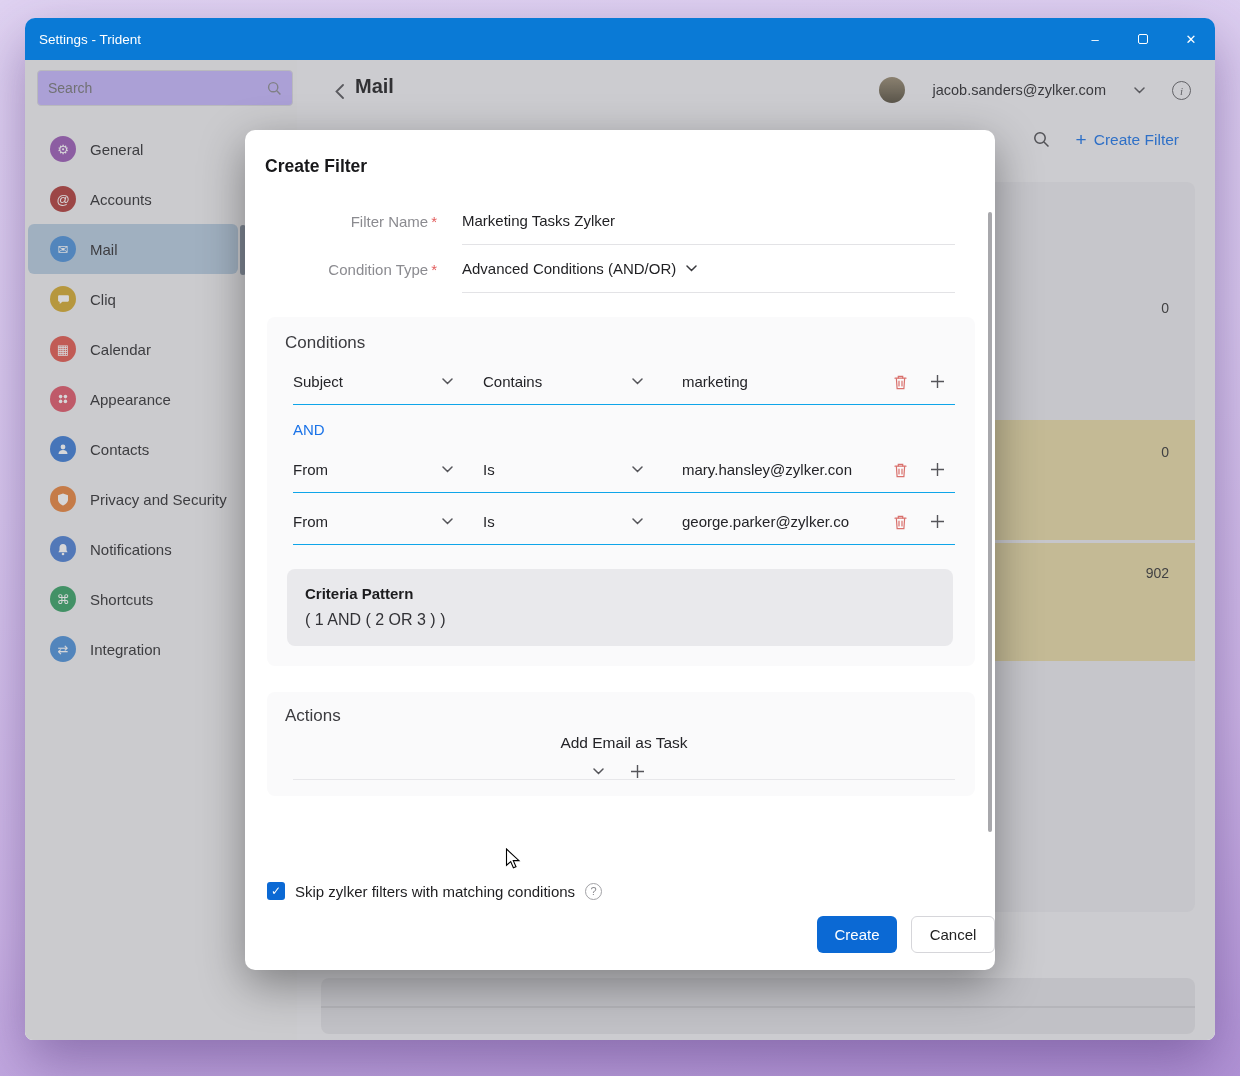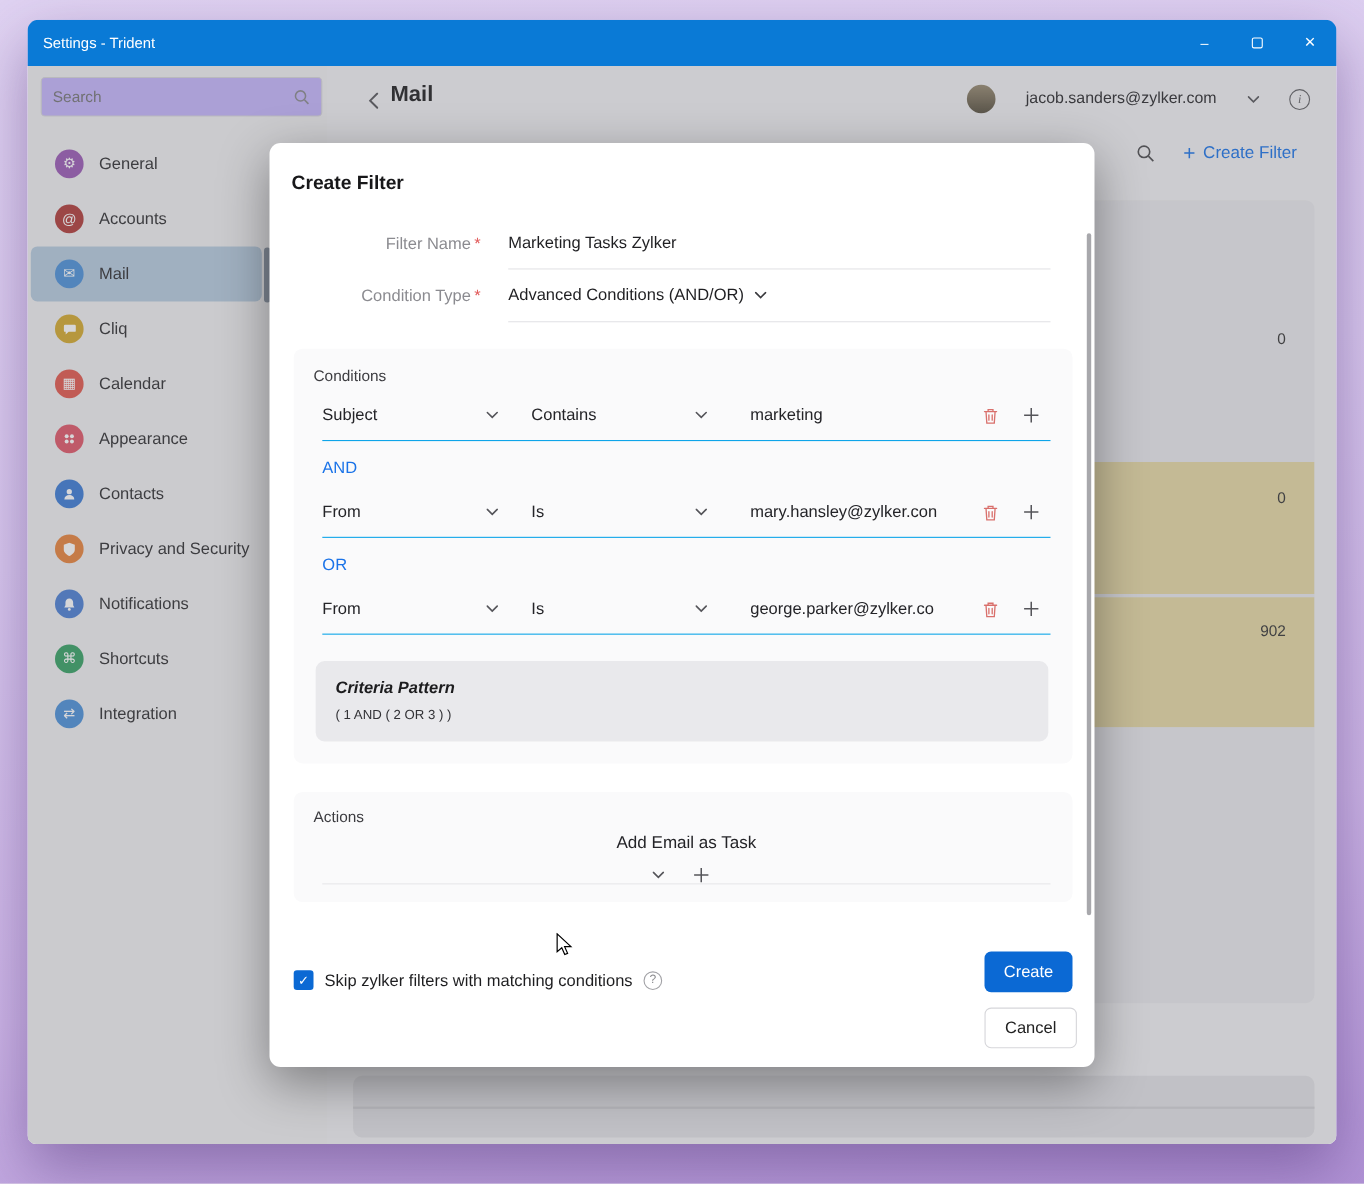--- a/index.html
+++ b/index.html
@@ -82,7 +82,7 @@
   .f-input { border:none; outline:none; font-size:15px; color:#1f1f22; width:100%; background:transparent; }
 
   .card { margin:24px 20px 0 22px; background:#fafafb; border-radius:8px; padding:16px 20px 20px 18px; }
-  .card-title { font-size:14px; color:#3c3c40; }
+  .card-title { font-size:17px; color:#3c3c40; }
   .cond-row { margin-left:8px; height:46px; display:flex; align-items:center;
     border-bottom:1px solid #0ea5e9; margin-top:6px; }
   .sel { display:flex; align-items:center; justify-content:space-between; width:160px;

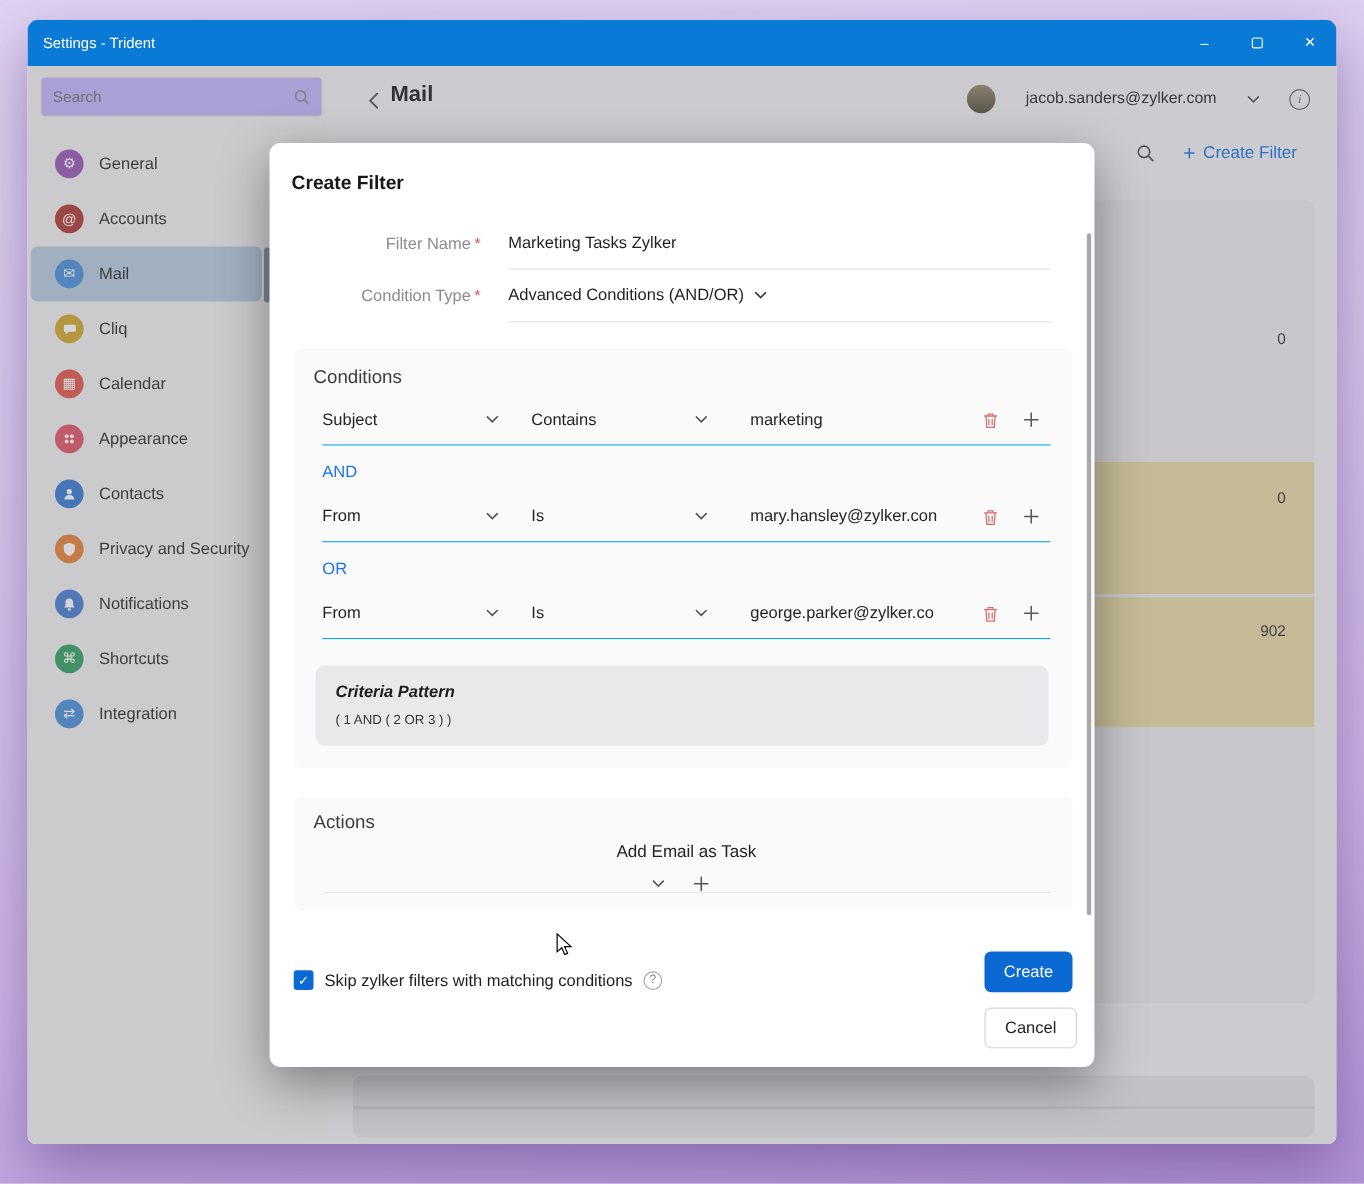--- a/index.html
+++ b/index.html
@@ -371,7 +371,6 @@
           </div>
         </div>
 
-        <div class="joiner">OR</div>
 
         <div class="cond-row">
           <div class="sel">

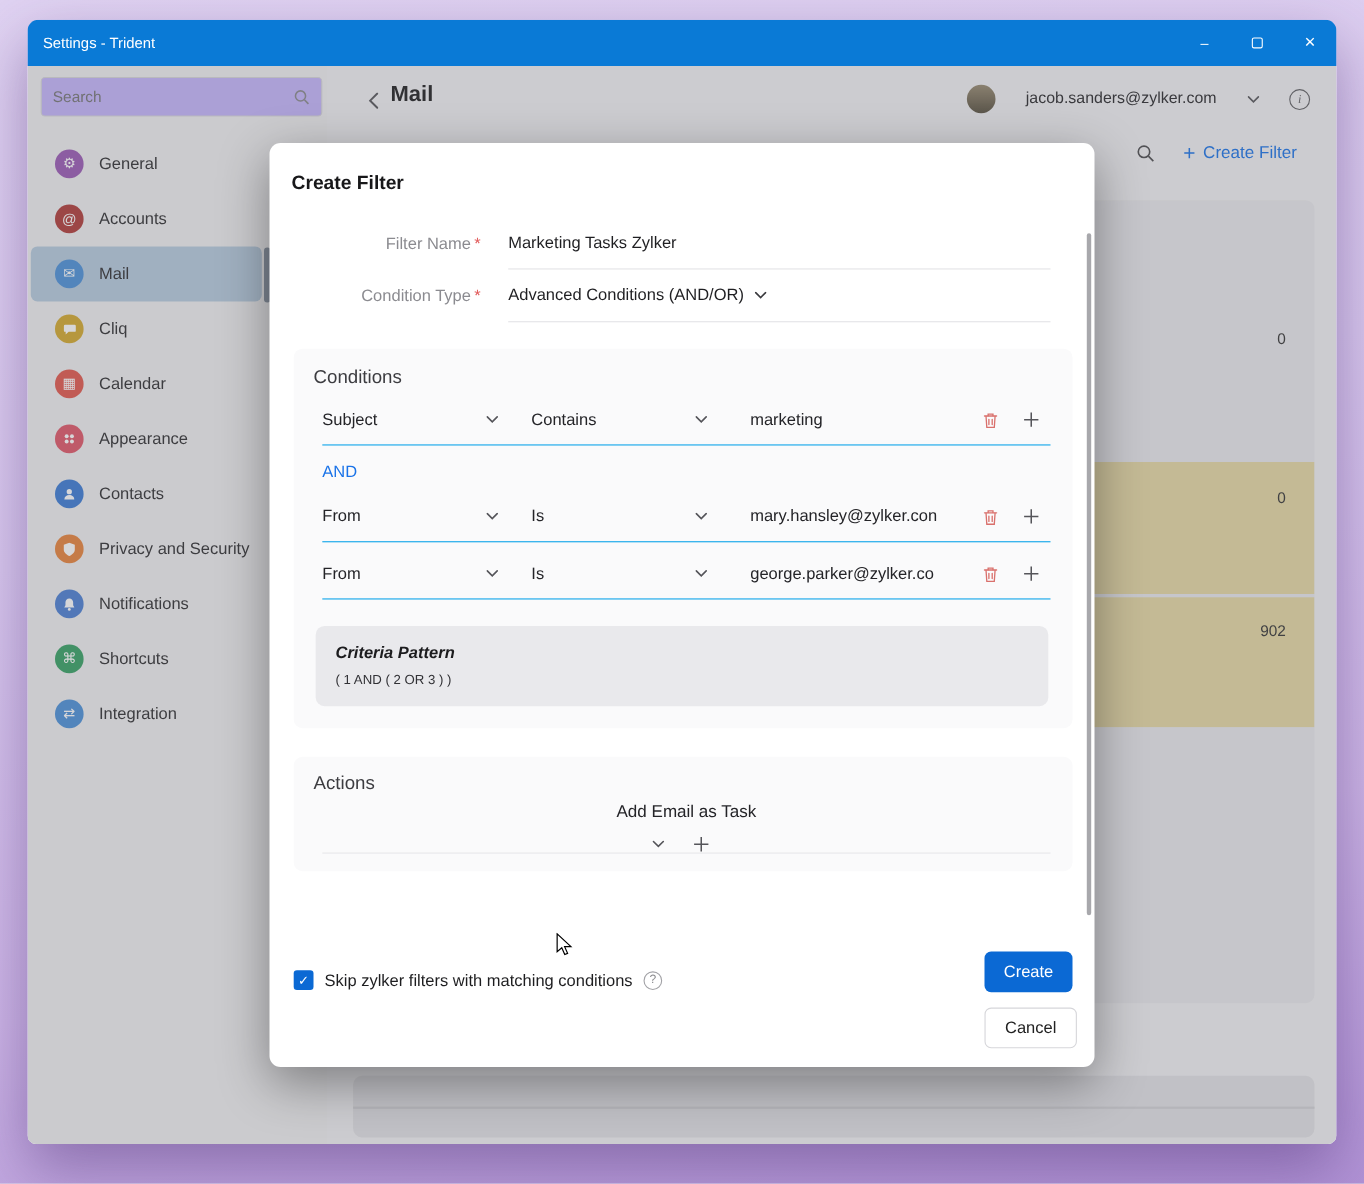--- a/index.html
+++ b/index.html
@@ -95,7 +95,7 @@
   .joiner { color:#1a73e8; font-size:15px; margin:12px 0 2px 8px; height:24px;
     display:flex; align-items:center; }
   .criteria { margin:24px 2px 0 2px; background:#e9e9ec; border-radius:8px; padding:16px 18px 17px; }
-  .criteria-title { font-size:15px; font-weight:700; color:#1c1c1e;font-style:italic; }
+  .criteria-title { font-size:15px; font-weight:700; color:#1c1c1e; }
   .criteria-value { font-size:12px; color:#323236; margin-top:9px; }
   .card.actions { padding:14px 20px 16px 18px; margin-top:26px; }
   .action-row { margin-left:8px; margin-top:8px; height:46px; display:flex; align-items:center;

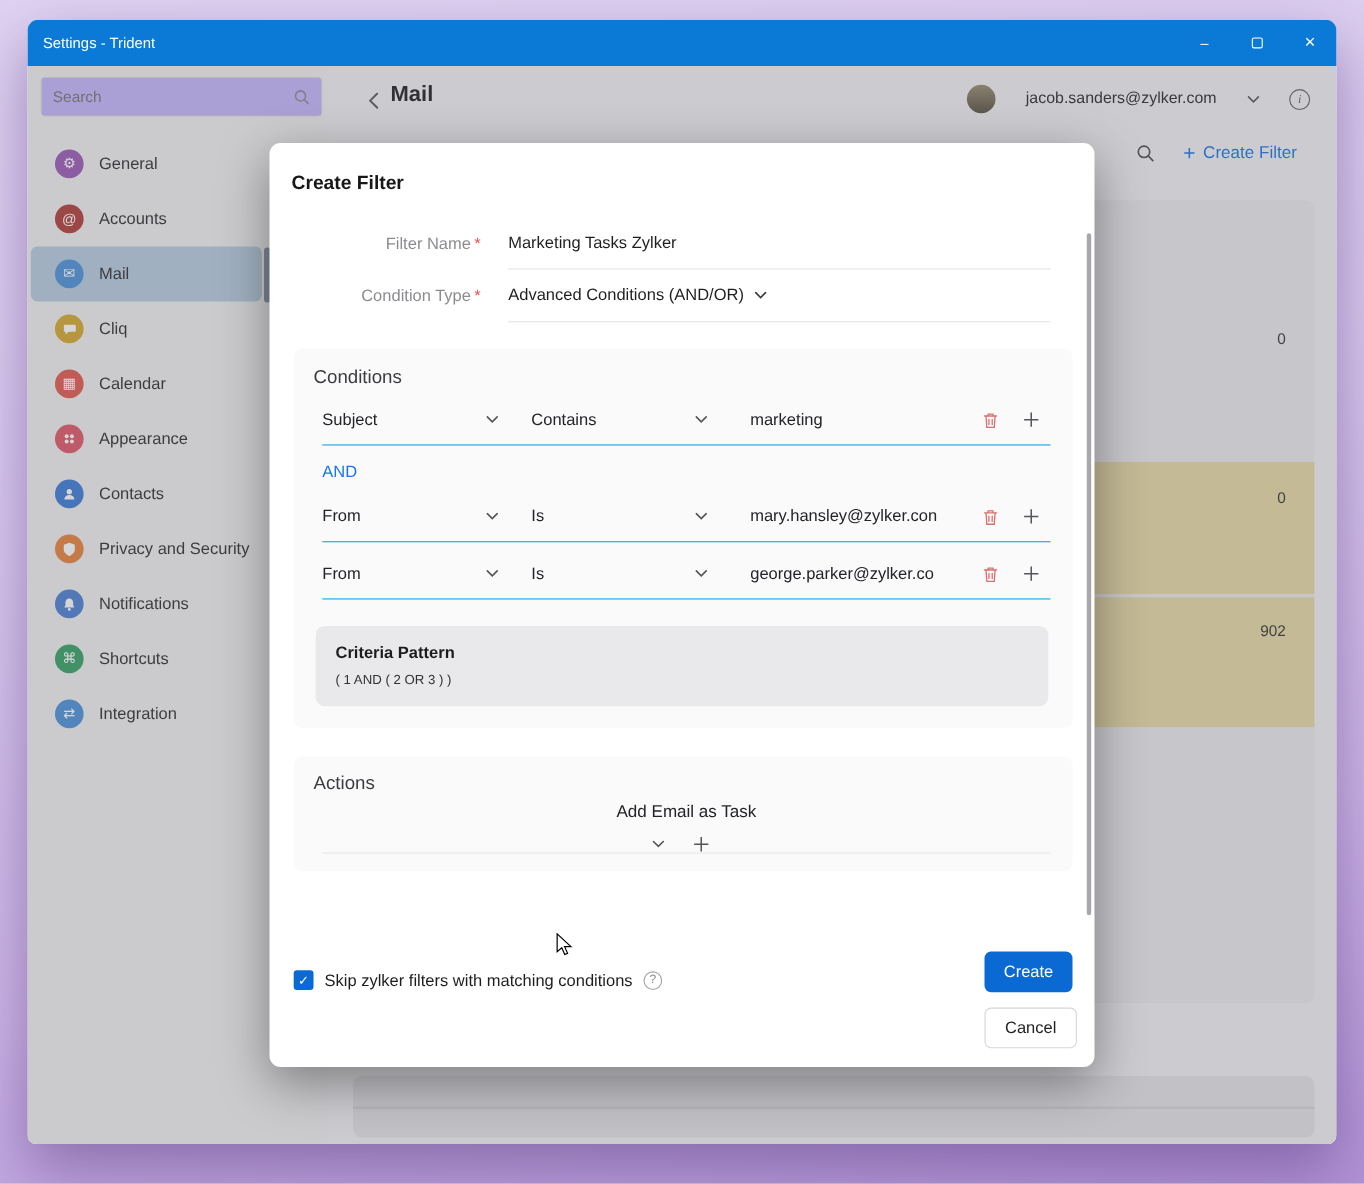--- a/index.html
+++ b/index.html
@@ -96,7 +96,7 @@
     display:flex; align-items:center; }
   .criteria { margin:24px 2px 0 2px; background:#e9e9ec; border-radius:8px; padding:16px 18px 17px; }
   .criteria-title { font-size:15px; font-weight:700; color:#1c1c1e; }
-  .criteria-value { font-size:12px; color:#323236; margin-top:9px; }
+  .criteria-value { font-size:16px; color:#323236; margin-top:9px; }
   .card.actions { padding:14px 20px 16px 18px; margin-top:26px; }
   .action-row { margin-left:8px; margin-top:8px; height:46px; display:flex; align-items:center;
     border-bottom:1px solid #e7e7ea;flex-direction:column; }

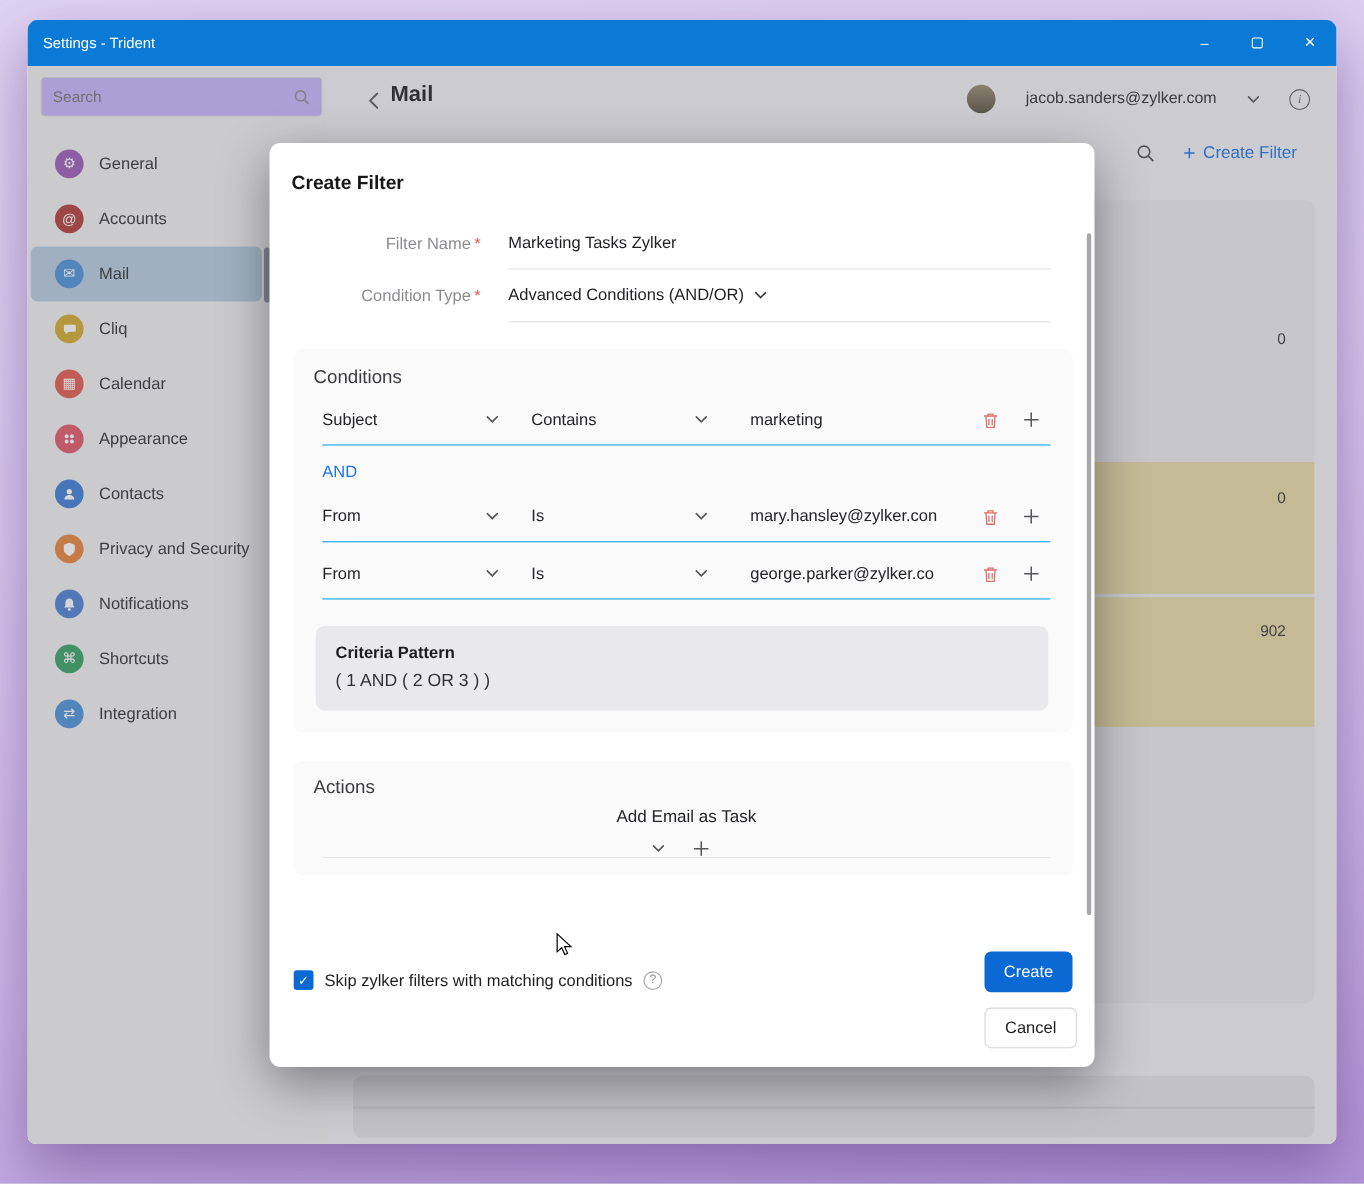--- a/index.html
+++ b/index.html
@@ -109,7 +109,7 @@
   .skip-label { font-size:15px; color:#1e1e20; }
   .help-icon { width:17px; height:17px; border:1.3px solid #a2a2a6; border-radius:50%;
     color:#8a8a8e; font-size:11px; display:flex; align-items:center; justify-content:center; }
-  .modal-footer { position:absolute; bottom:17px; right:16px; display:flex; gap:14px;flex-direction:column; }
+  .modal-footer { position:absolute; bottom:17px; right:0; display:flex; gap:14px; }
   .btn { height:37px; border-radius:6px; font-size:15px; display:flex; align-items:center;
     justify-content:center; border:none; cursor:default; }
   .btn-primary { width:80px; background:#0b69d4; color:#fff; }

